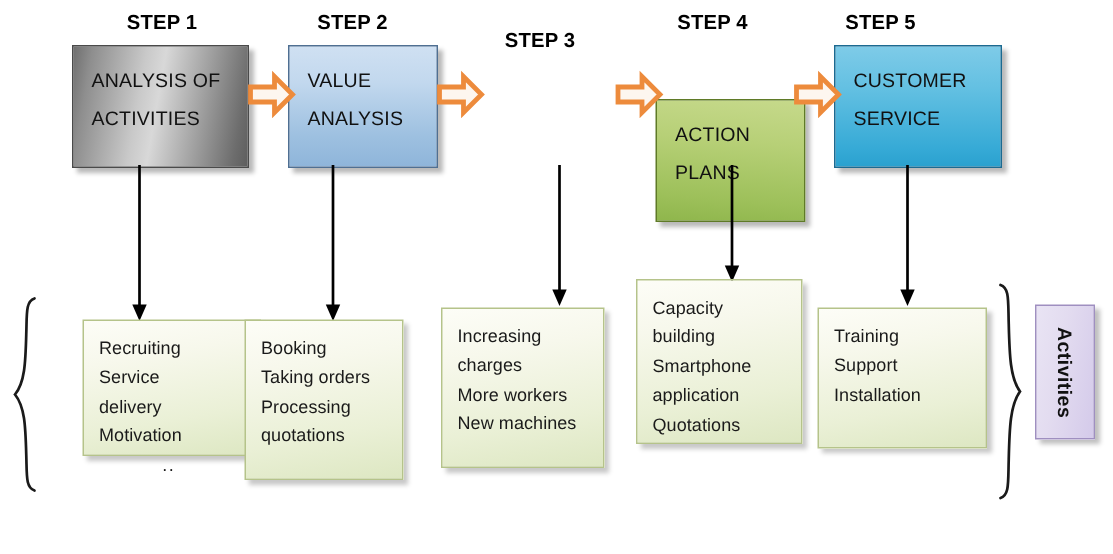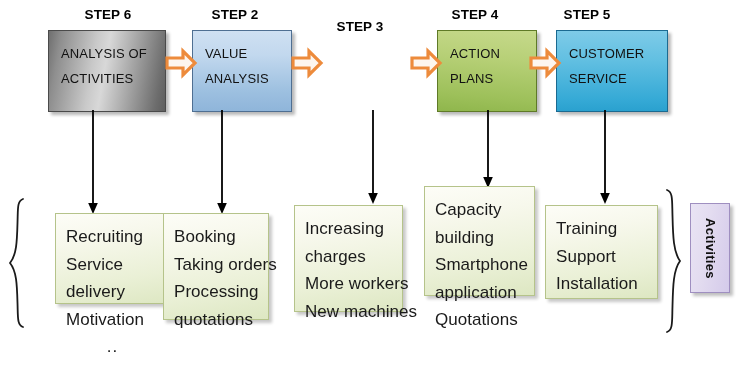--- a/index.html
+++ b/index.html
@@ -120,7 +120,7 @@
 
 <div id="canvas">
 
-  <div class="step-label" style="left:48px; top:7px; width:120px;">STEP 6</div>
+  <div class="step-label" style="left:48px; top:7px; width:120px;">STEP 1</div>
   <div class="step-label" style="left:175px; top:7px; width:120px;">STEP 2</div>
   <div class="step-label" style="left:300px; top:7px; width:120px;margin-top:12px;">STEP 3</div>
   <div class="step-label" style="left:415px; top:7px; width:120px;">STEP 4</div>

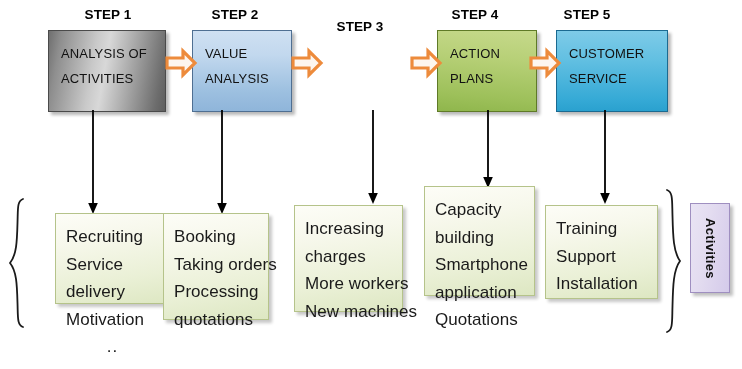--- a/index.html
+++ b/index.html
@@ -63,6 +63,7 @@
   .sb4 {
     background: linear-gradient(185deg,#c6d98b 0%, #b7d077 35%, #9dc05a 80%, #8fb64c 100%);
     border-color: #5f7a27;
+    margin-top: 36px;
   }
   .sb5 {
     background: linear-gradient(180deg,#7ecbe8 0%, #63c0e2 35%, #36aad6 85%, #2aa1cf 100%);

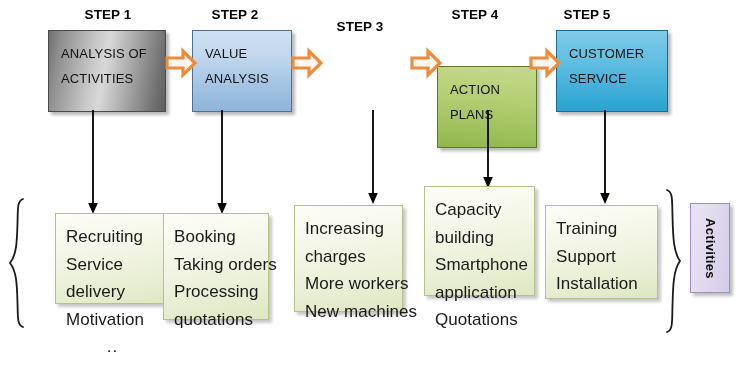--- a/index.html
+++ b/index.html
@@ -86,7 +86,7 @@
     background: linear-gradient(170deg,#fdfdf7 0%, #f7f8ec 28%, #eaf0d6 70%, #dde7c2 100%);
     box-shadow: 3px 3px 3px rgba(0,0,0,0.22);
     padding: 9px 0 0 10px;
-    font-size: 17px;
+    font-size: 12px;
     color: #1a1a1a;
     line-height: 1.62;
     letter-spacing: 0.05px;

